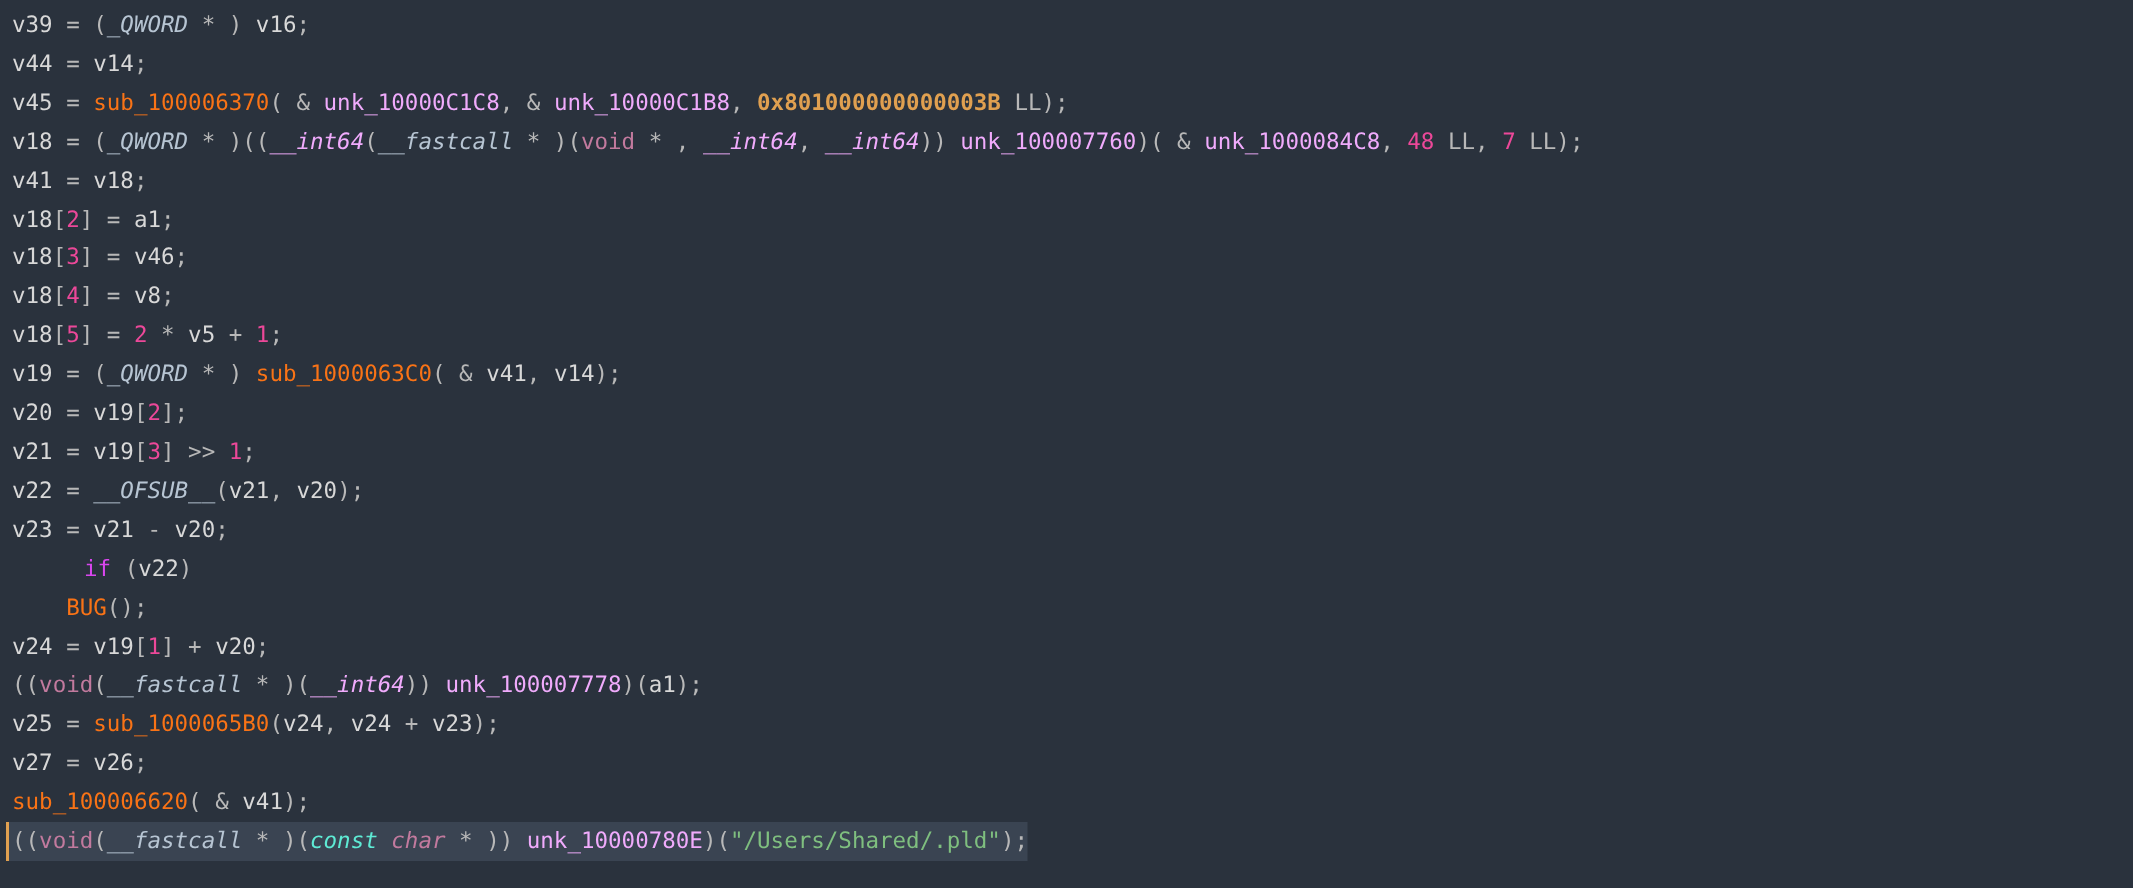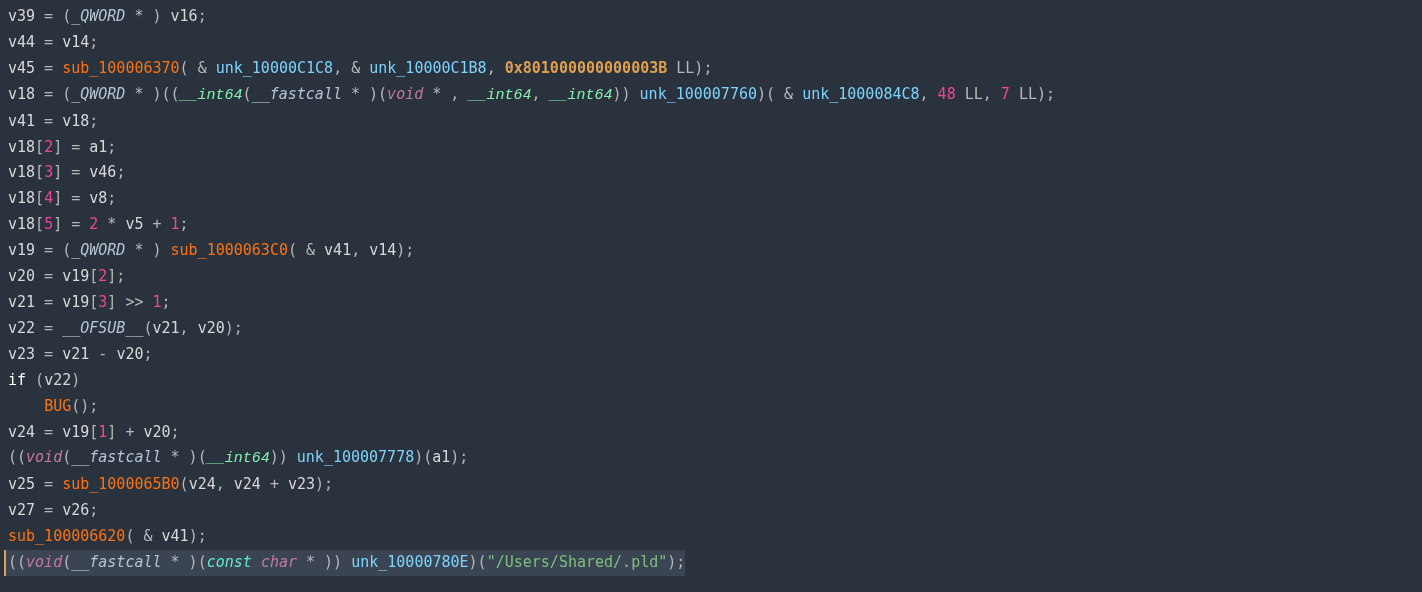--- a/index.html
+++ b/index.html
@@ -15,7 +15,7 @@
   .tk-sub{color:#f97316;}
   .tk-void{color:#c27a9e;font-style:italic;}
   .tk-kw{color:#ffffff;}
-  .tk-unk{color:#7dd3fc;}
+  .tk-unk{color:#f0abfc;}
   .tk-str{color:#7fbf7f;}
   .tk-const{color:#5eead4;font-style:italic;}
   .tk-char{color:#c27a9e;font-style:italic;text-align:right;}

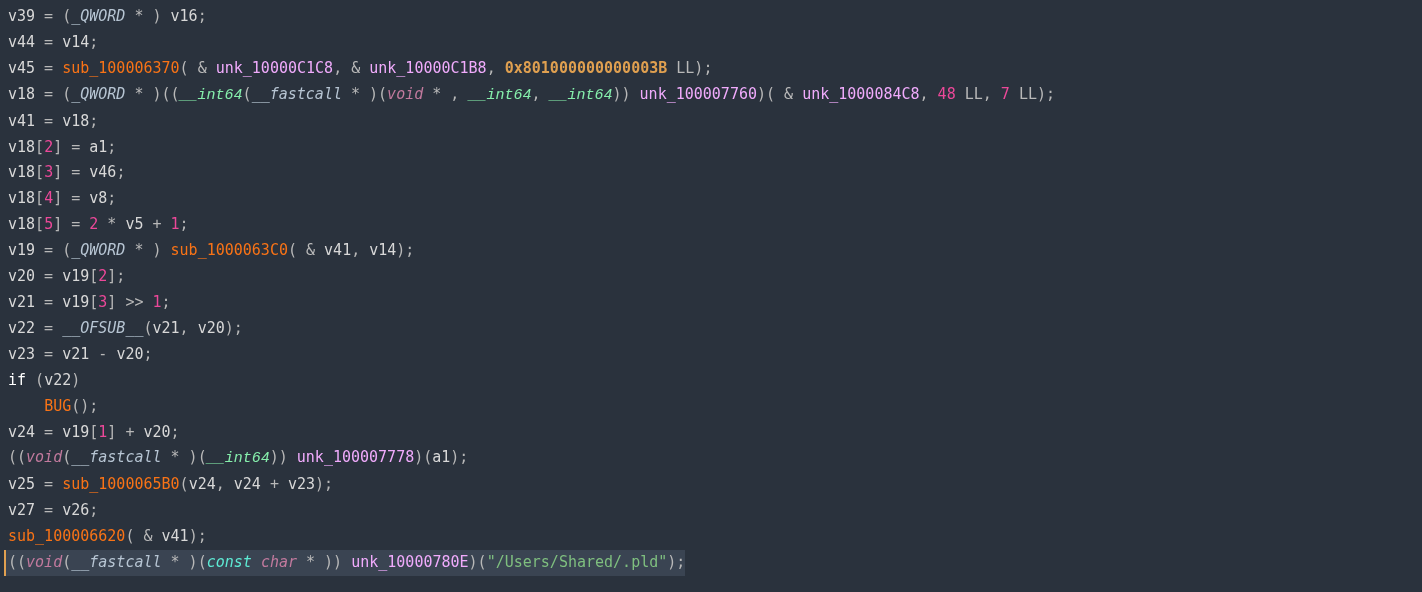--- a/index.html
+++ b/index.html
@@ -9,7 +9,7 @@
   .tk-var{color:#d8d8d8;}
   .tk-op{color:#b8b8b8;}
   .tk-type{color:#b7c5d3;font-style:italic;}
-  .tk-int64{color:#86efac;font-style:italic;font-family:Liberation Mono, monospace;}
+  .tk-int64{color:#f0abfc;font-style:italic;}
   .tk-num{color:#ec4899;}
   .tk-hex{color:#e0a050;font-weight:bold;}
   .tk-sub{color:#f97316;}

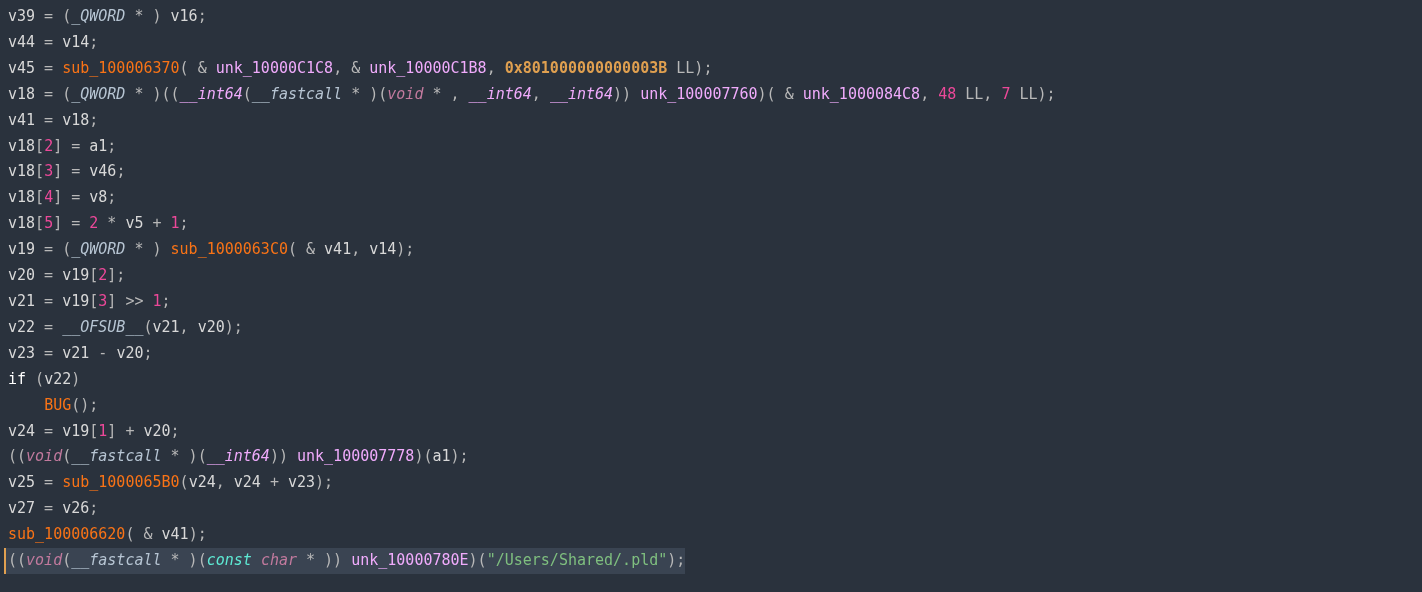--- a/index.html
+++ b/index.html
@@ -13,7 +13,7 @@
   .tk-num{color:#ec4899;}
   .tk-hex{color:#e0a050;font-weight:bold;}
   .tk-sub{color:#f97316;}
-  .tk-void{color:#c27a9e;font-style:italic;}
+  .tk-void{color:#c27a9e;}
   .tk-kw{color:#ffffff;}
   .tk-unk{color:#f0abfc;}
   .tk-str{color:#7fbf7f;}

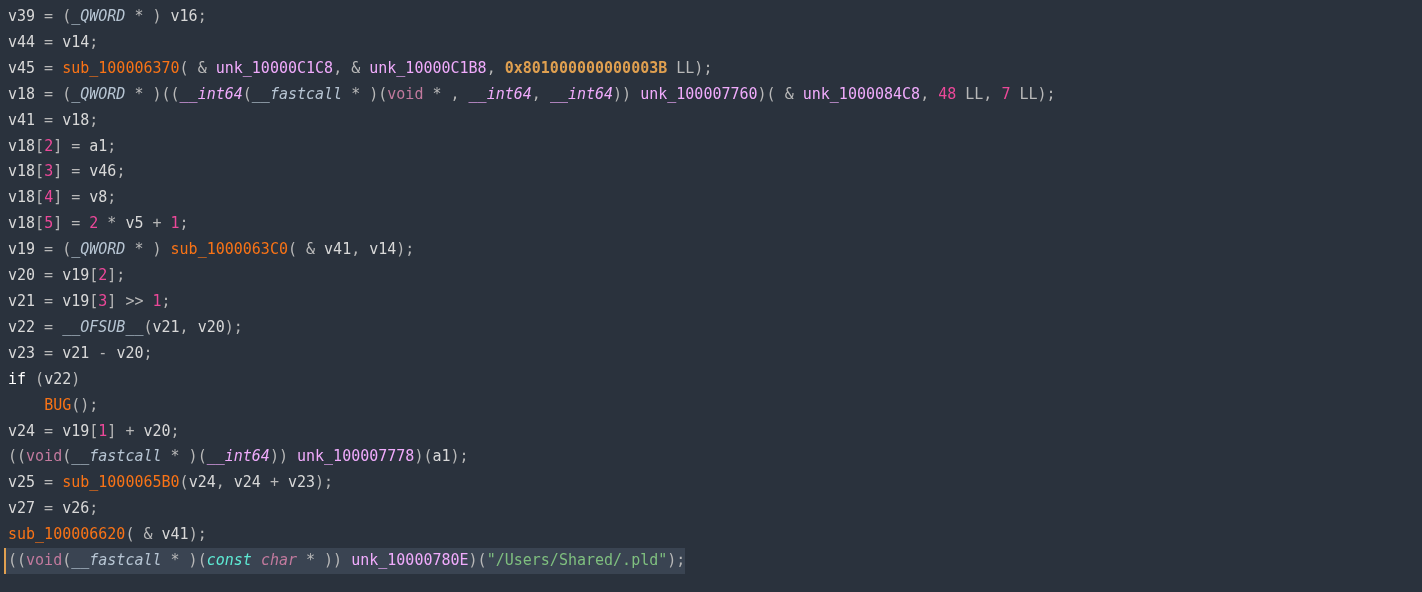--- a/index.html
+++ b/index.html
@@ -14,7 +14,7 @@
   .tk-hex{color:#e0a050;font-weight:bold;}
   .tk-sub{color:#f97316;}
   .tk-void{color:#c27a9e;}
-  .tk-kw{color:#ffffff;}
+  .tk-kw{color:#d946ef;margin-left:48px;}
   .tk-unk{color:#f0abfc;}
   .tk-str{color:#7fbf7f;}
   .tk-const{color:#5eead4;font-style:italic;}

